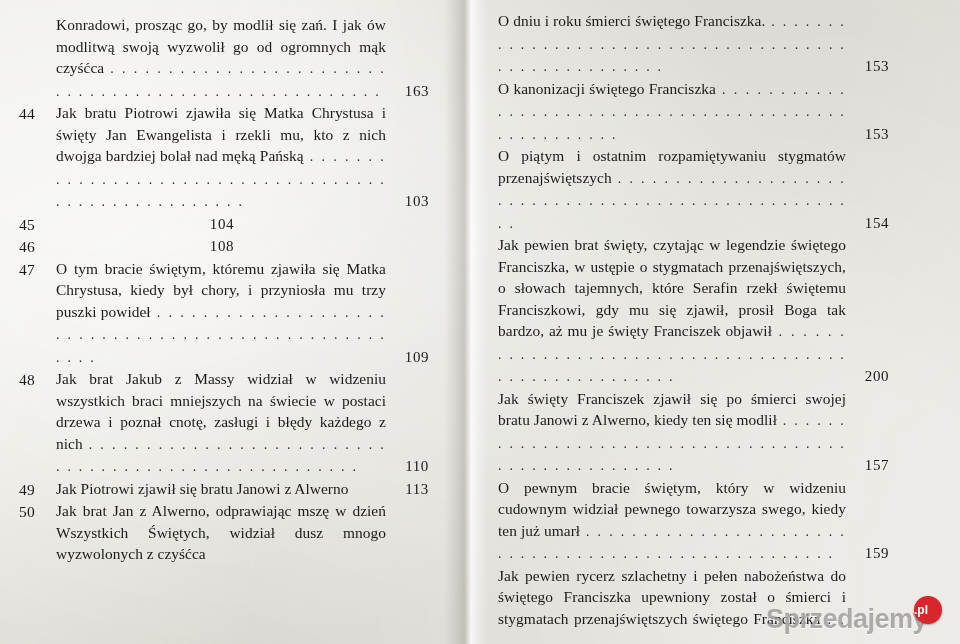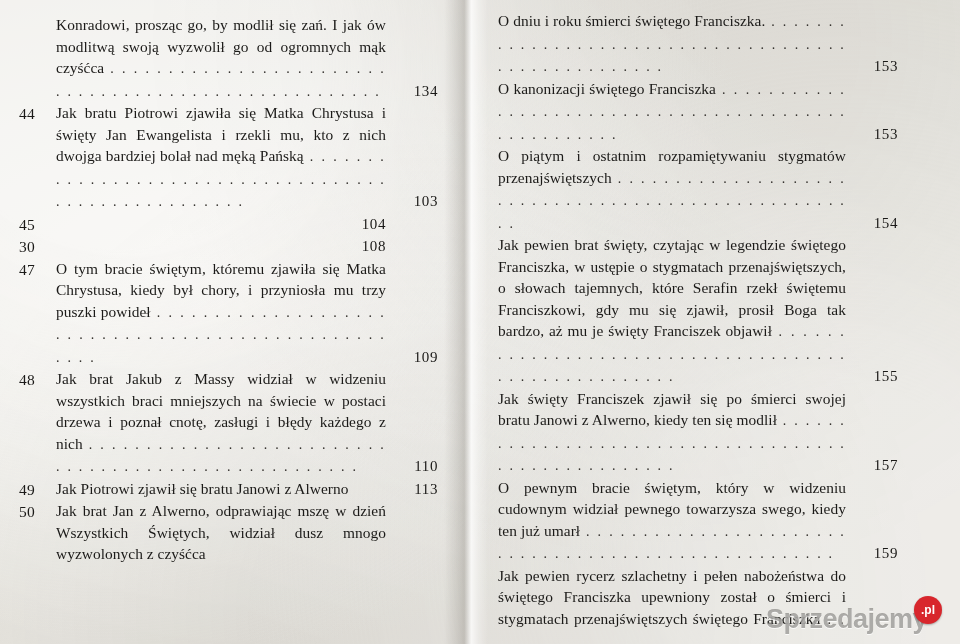--- a/index.html
+++ b/index.html
@@ -90,7 +90,7 @@
     line-height: 21.5px;
     letter-spacing: .6px;
     white-space: nowrap;
-    text-align: right;
+    text-align: center;
     padding-left: 2px;
     align-self: end;
   }

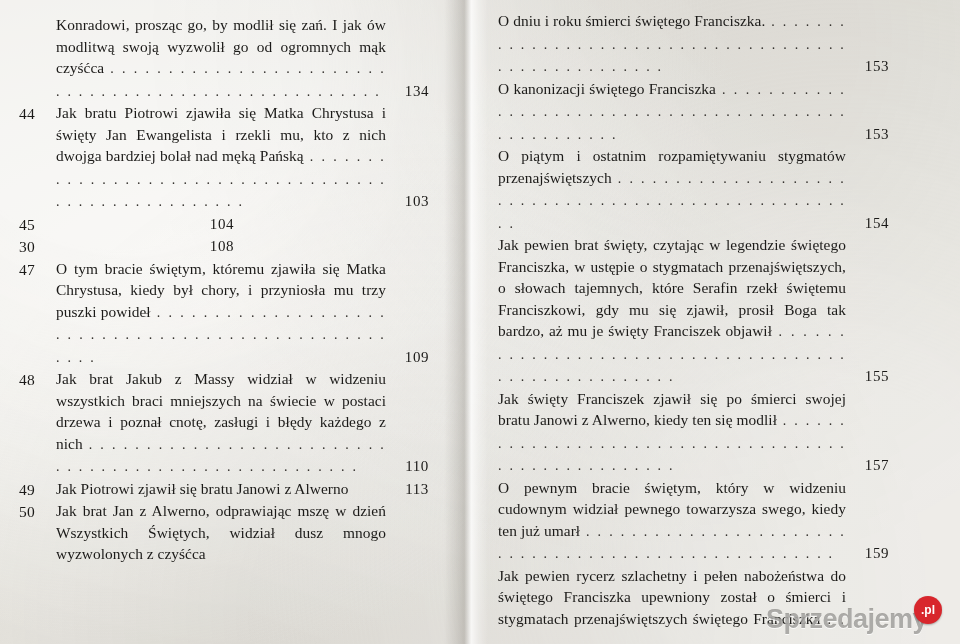--- a/index.html
+++ b/index.html
@@ -148,7 +148,7 @@
     <div class="toc-row">
       <div class="chap-num"></div>
       <div class="entry-text"><span>Konradowi, prosząc go, by modlił się zań. I jak ów modlitwą swoją wyzwolił go od ogromnych mąk czyśćca</span><span class="leader"> . . . . . . . . . . . . . . . . . . . . . . . . . . . . . . . . . . . . . . . . . . . . . . . . . . . . .</span></div>
-      <div class="page-num">134</div>
+      <div class="page-num">163</div>
     </div>
 
     <div class="toc-row">

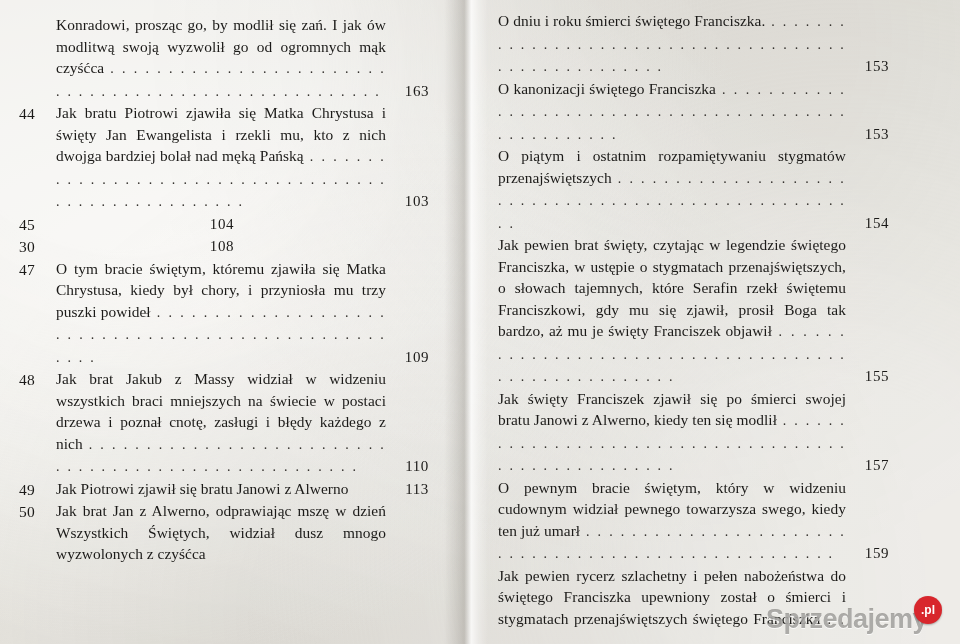--- a/index.html
+++ b/index.html
@@ -163,7 +163,7 @@
     </div>
 
     <div class="toc-row">
-      <div class="chap-num">30</div>
+      <div class="chap-num">46</div>
       <div class="page-num">108</div>
     </div>
 

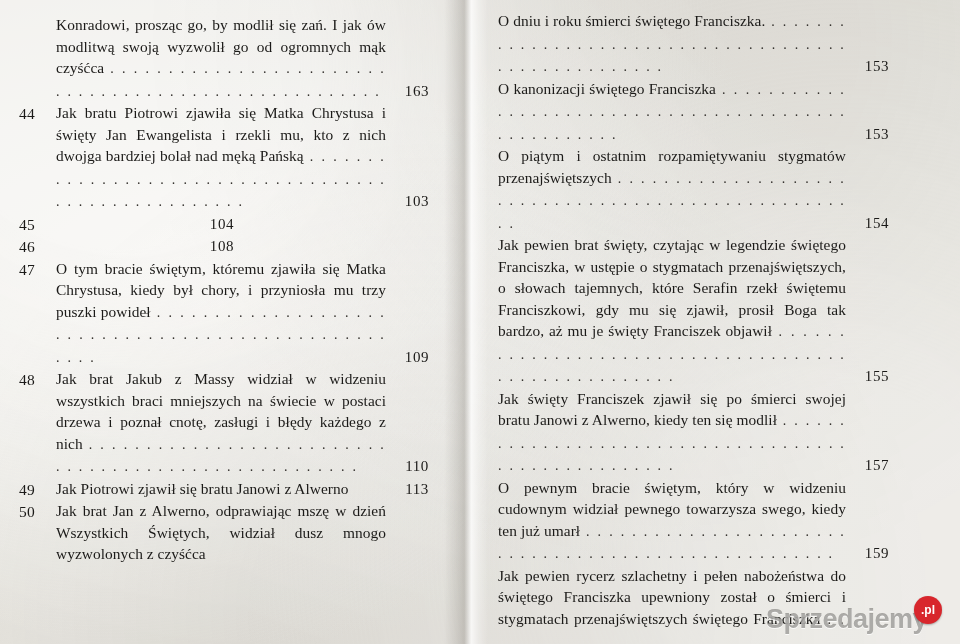--- a/index.html
+++ b/index.html
@@ -212,7 +212,7 @@
 
     <div class="toc-row flat">
       <div class="entry-text"><span>Jak pewien brat święty, czytając w legendzie świętego Franciszka, w ustępie o stygmatach przenajświętszych, o słowach tajemnych, które Serafin rzekł świętemu Franciszkowi, gdy mu się zjawił, prosił Boga tak bardzo, aż mu je święty Franciszek objawił</span><span class="leader"> . . . . . . . . . . . . . . . . . . . . . . . . . . . . . . . . . . . . . . . . . . . . . . . . . . . . .</span></div>
-      <div class="page-num">155</div>
+      <div class="page-num">200</div>
     </div>
 
     <div class="toc-row flat">

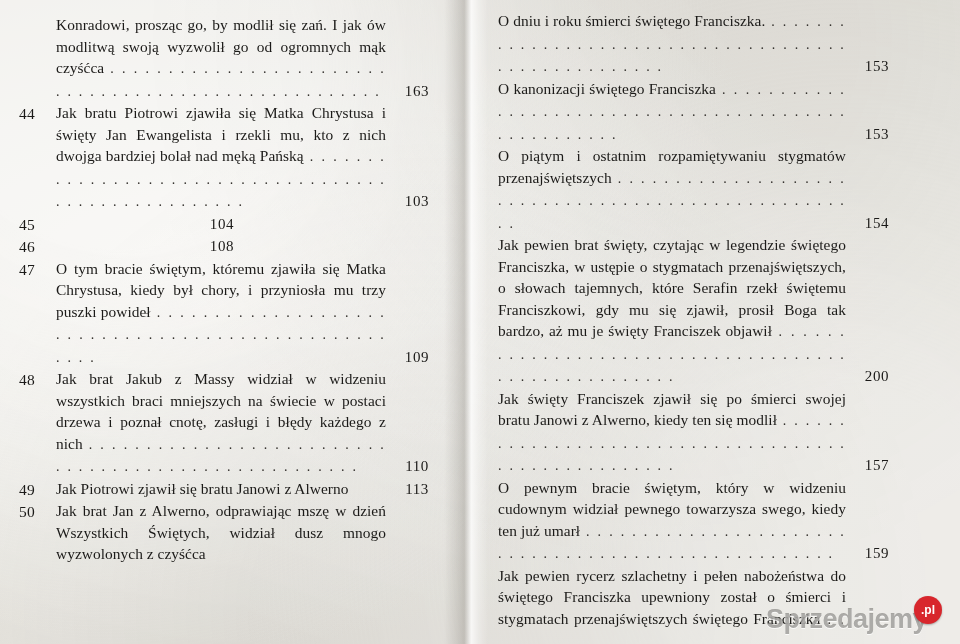--- a/index.html
+++ b/index.html
@@ -131,7 +131,6 @@
     font-weight: bold;
     font-size: 12px;
     line-height: 28px;
-    text-align: center;
     box-shadow: 0 1px 2px rgba(0,0,0,.3);
   }
 </style>

